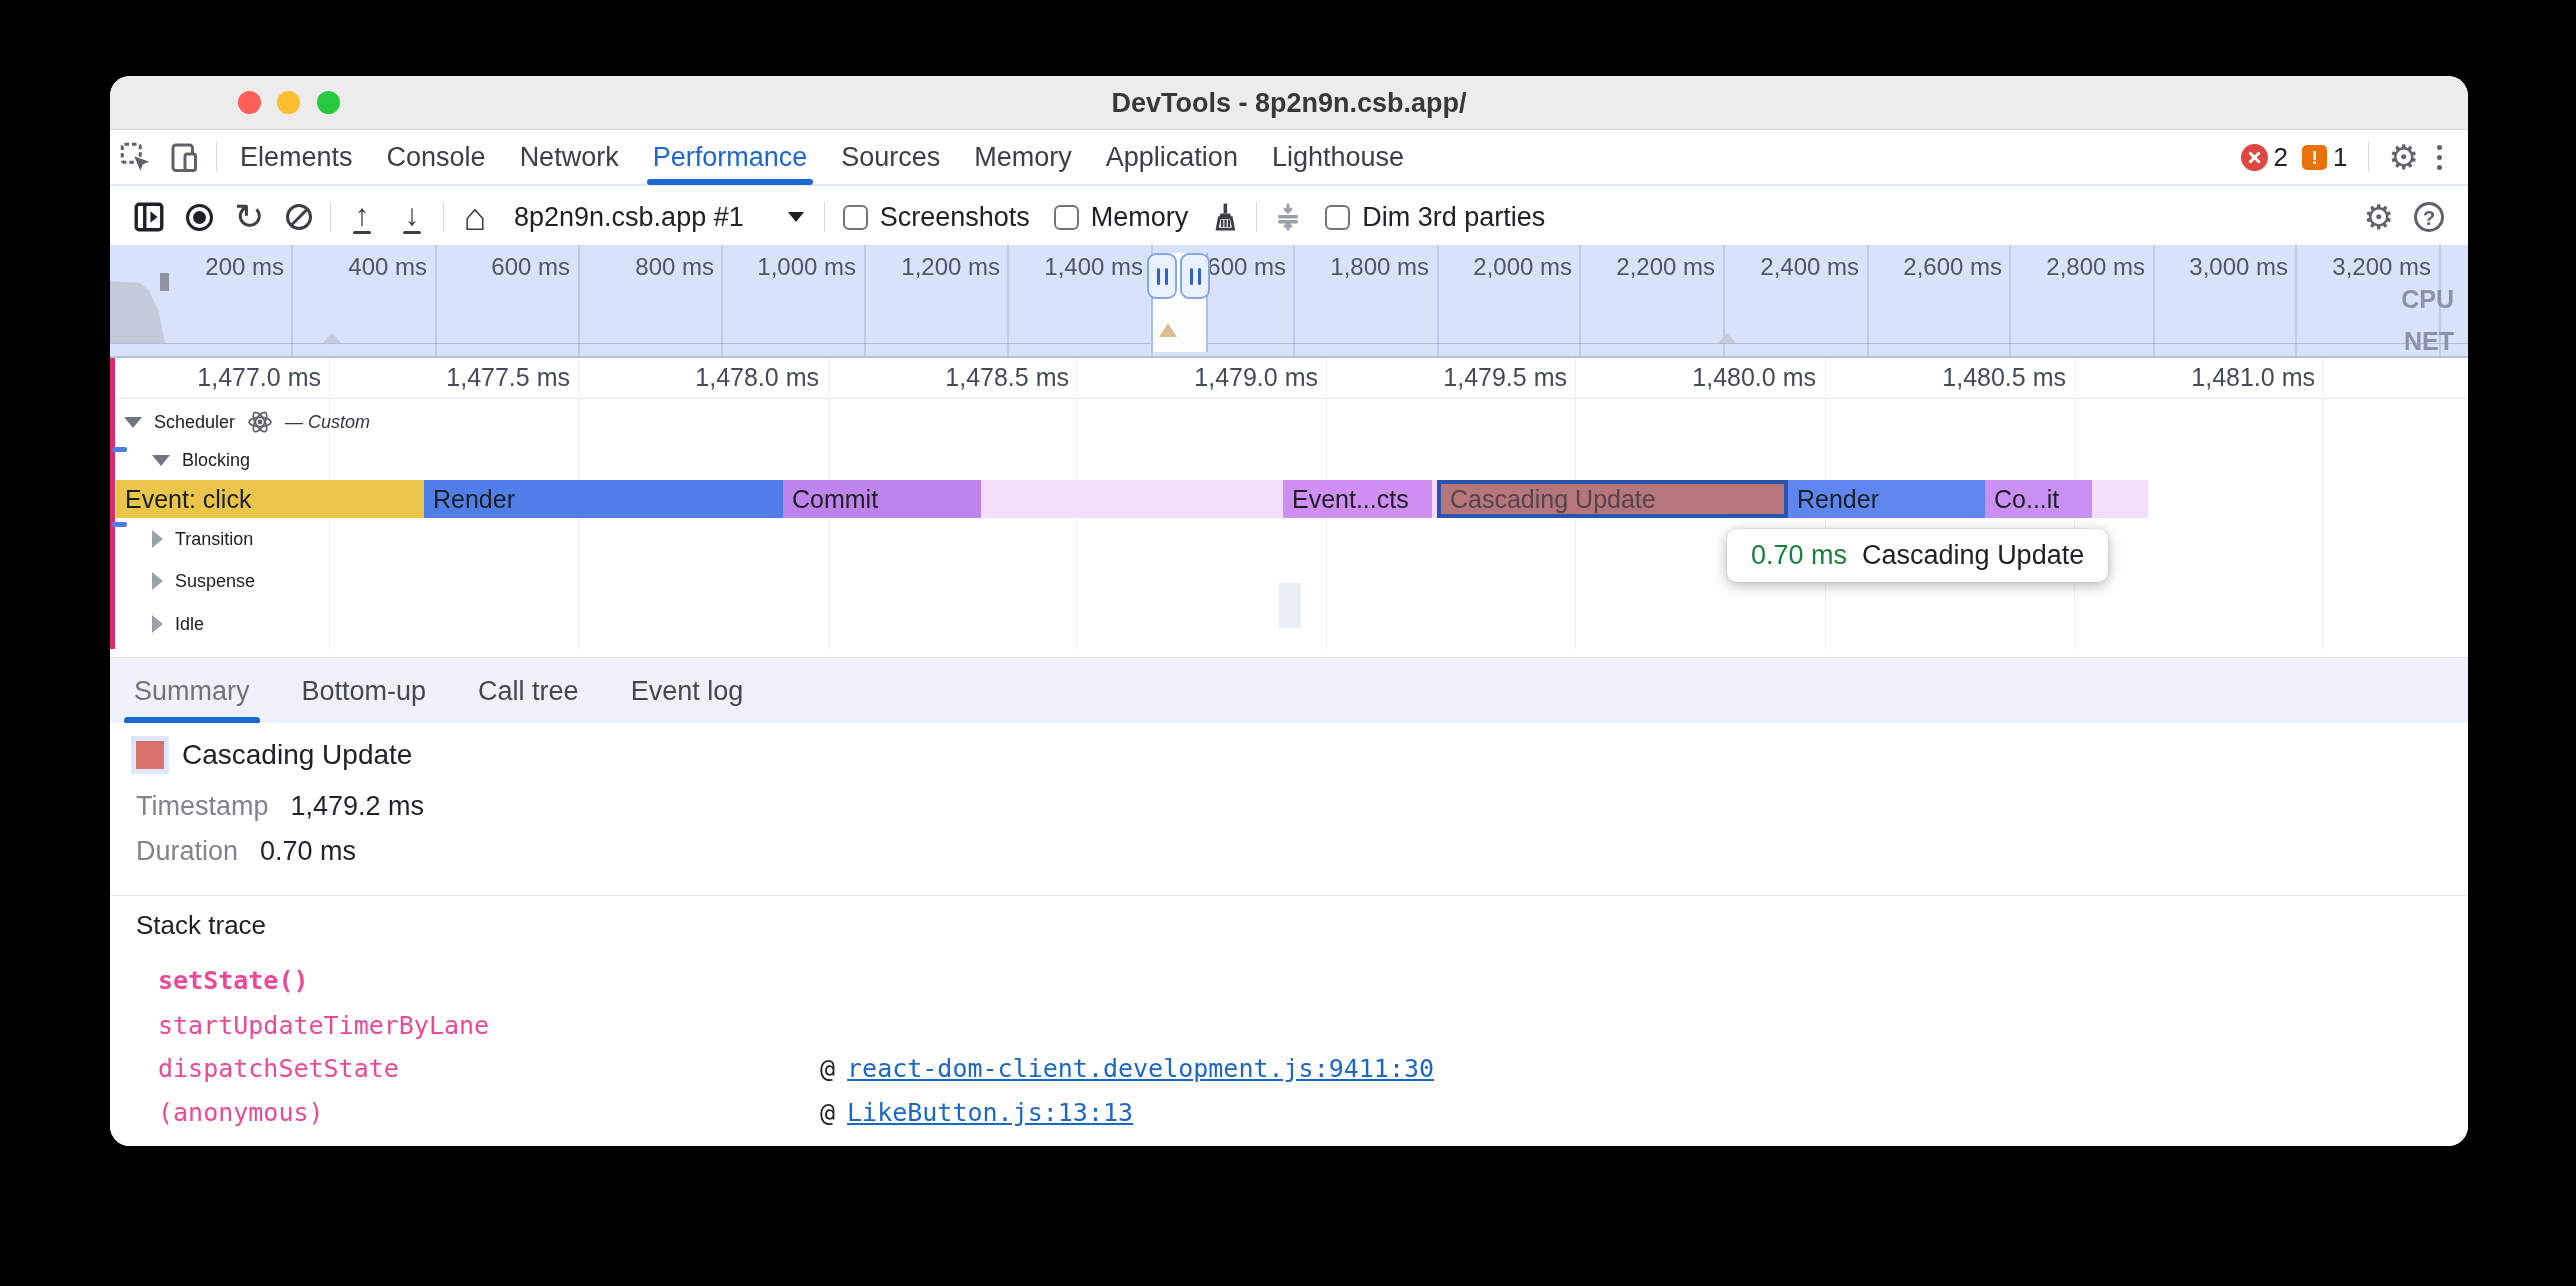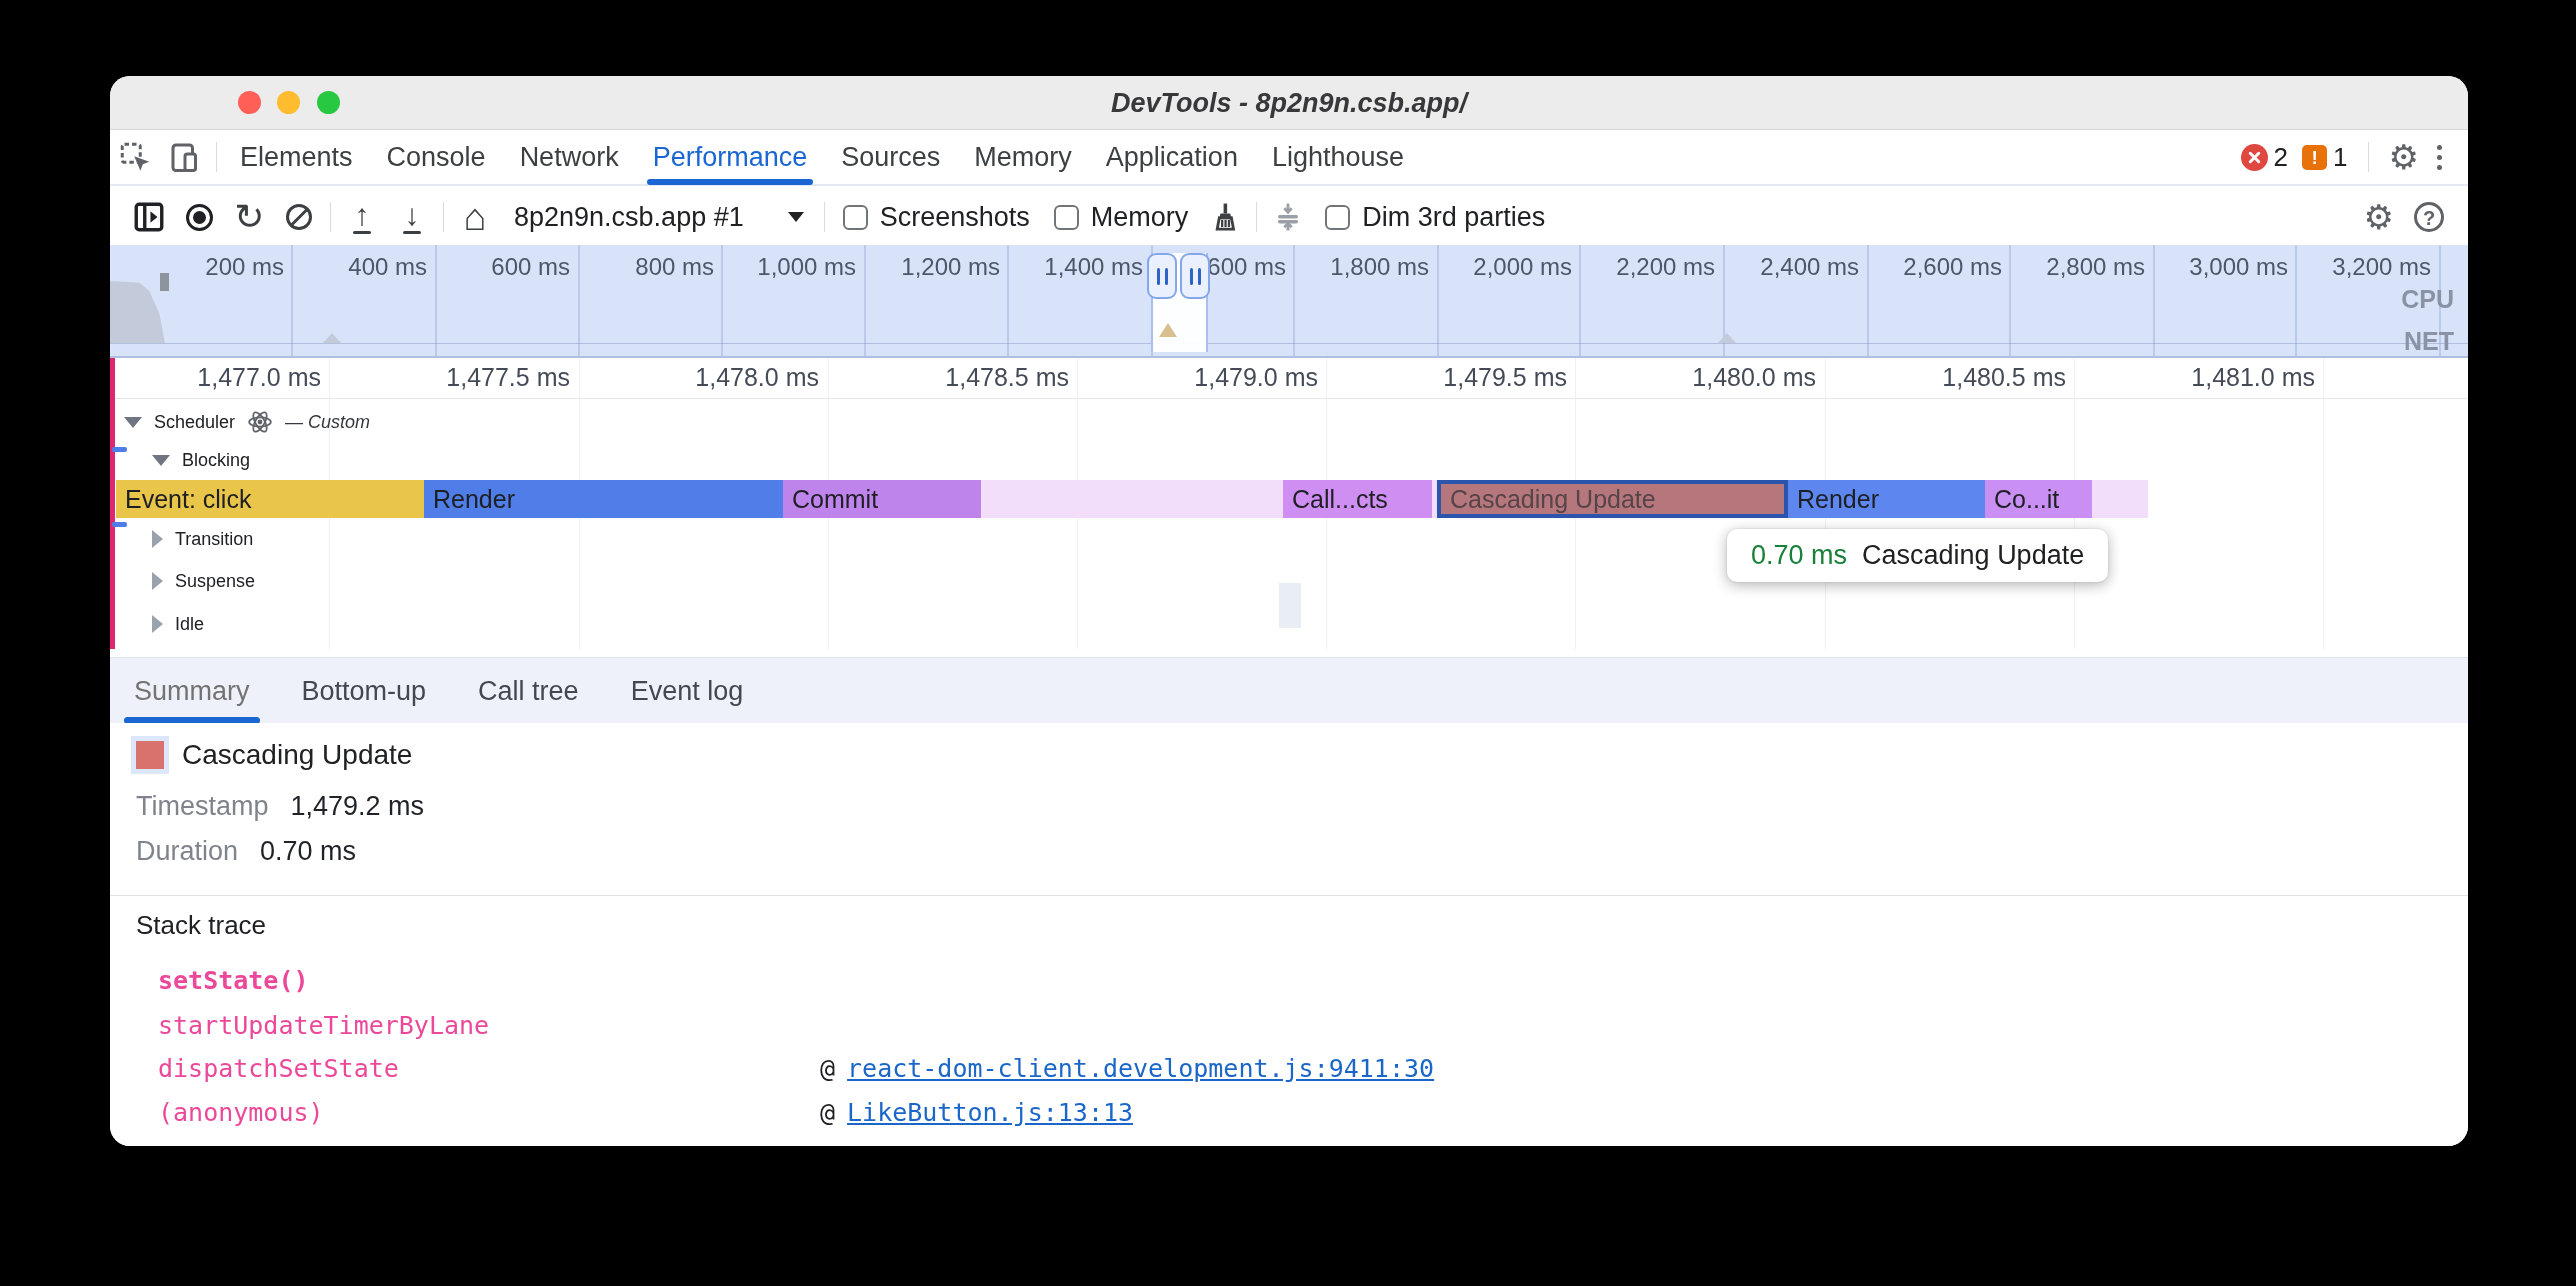--- a/index.html
+++ b/index.html
@@ -12,7 +12,7 @@
 
   
   #titlebar { position:absolute; left:0; top:0; width:100%; height:54px;
-    background:#ececec; border-bottom:1px solid #d6d6d6;font-style:italic; }
+    background:#ececec; border-bottom:1px solid #d6d6d6; }
   .light { position:absolute; top:15px; width:23px; height:23px; border-radius:50%; }
   #title { position:absolute; left:0; right:0; top:0; height:54px; line-height:54px;
     text-align:center; font-size:27px; font-weight:bold; color:#38383a; }

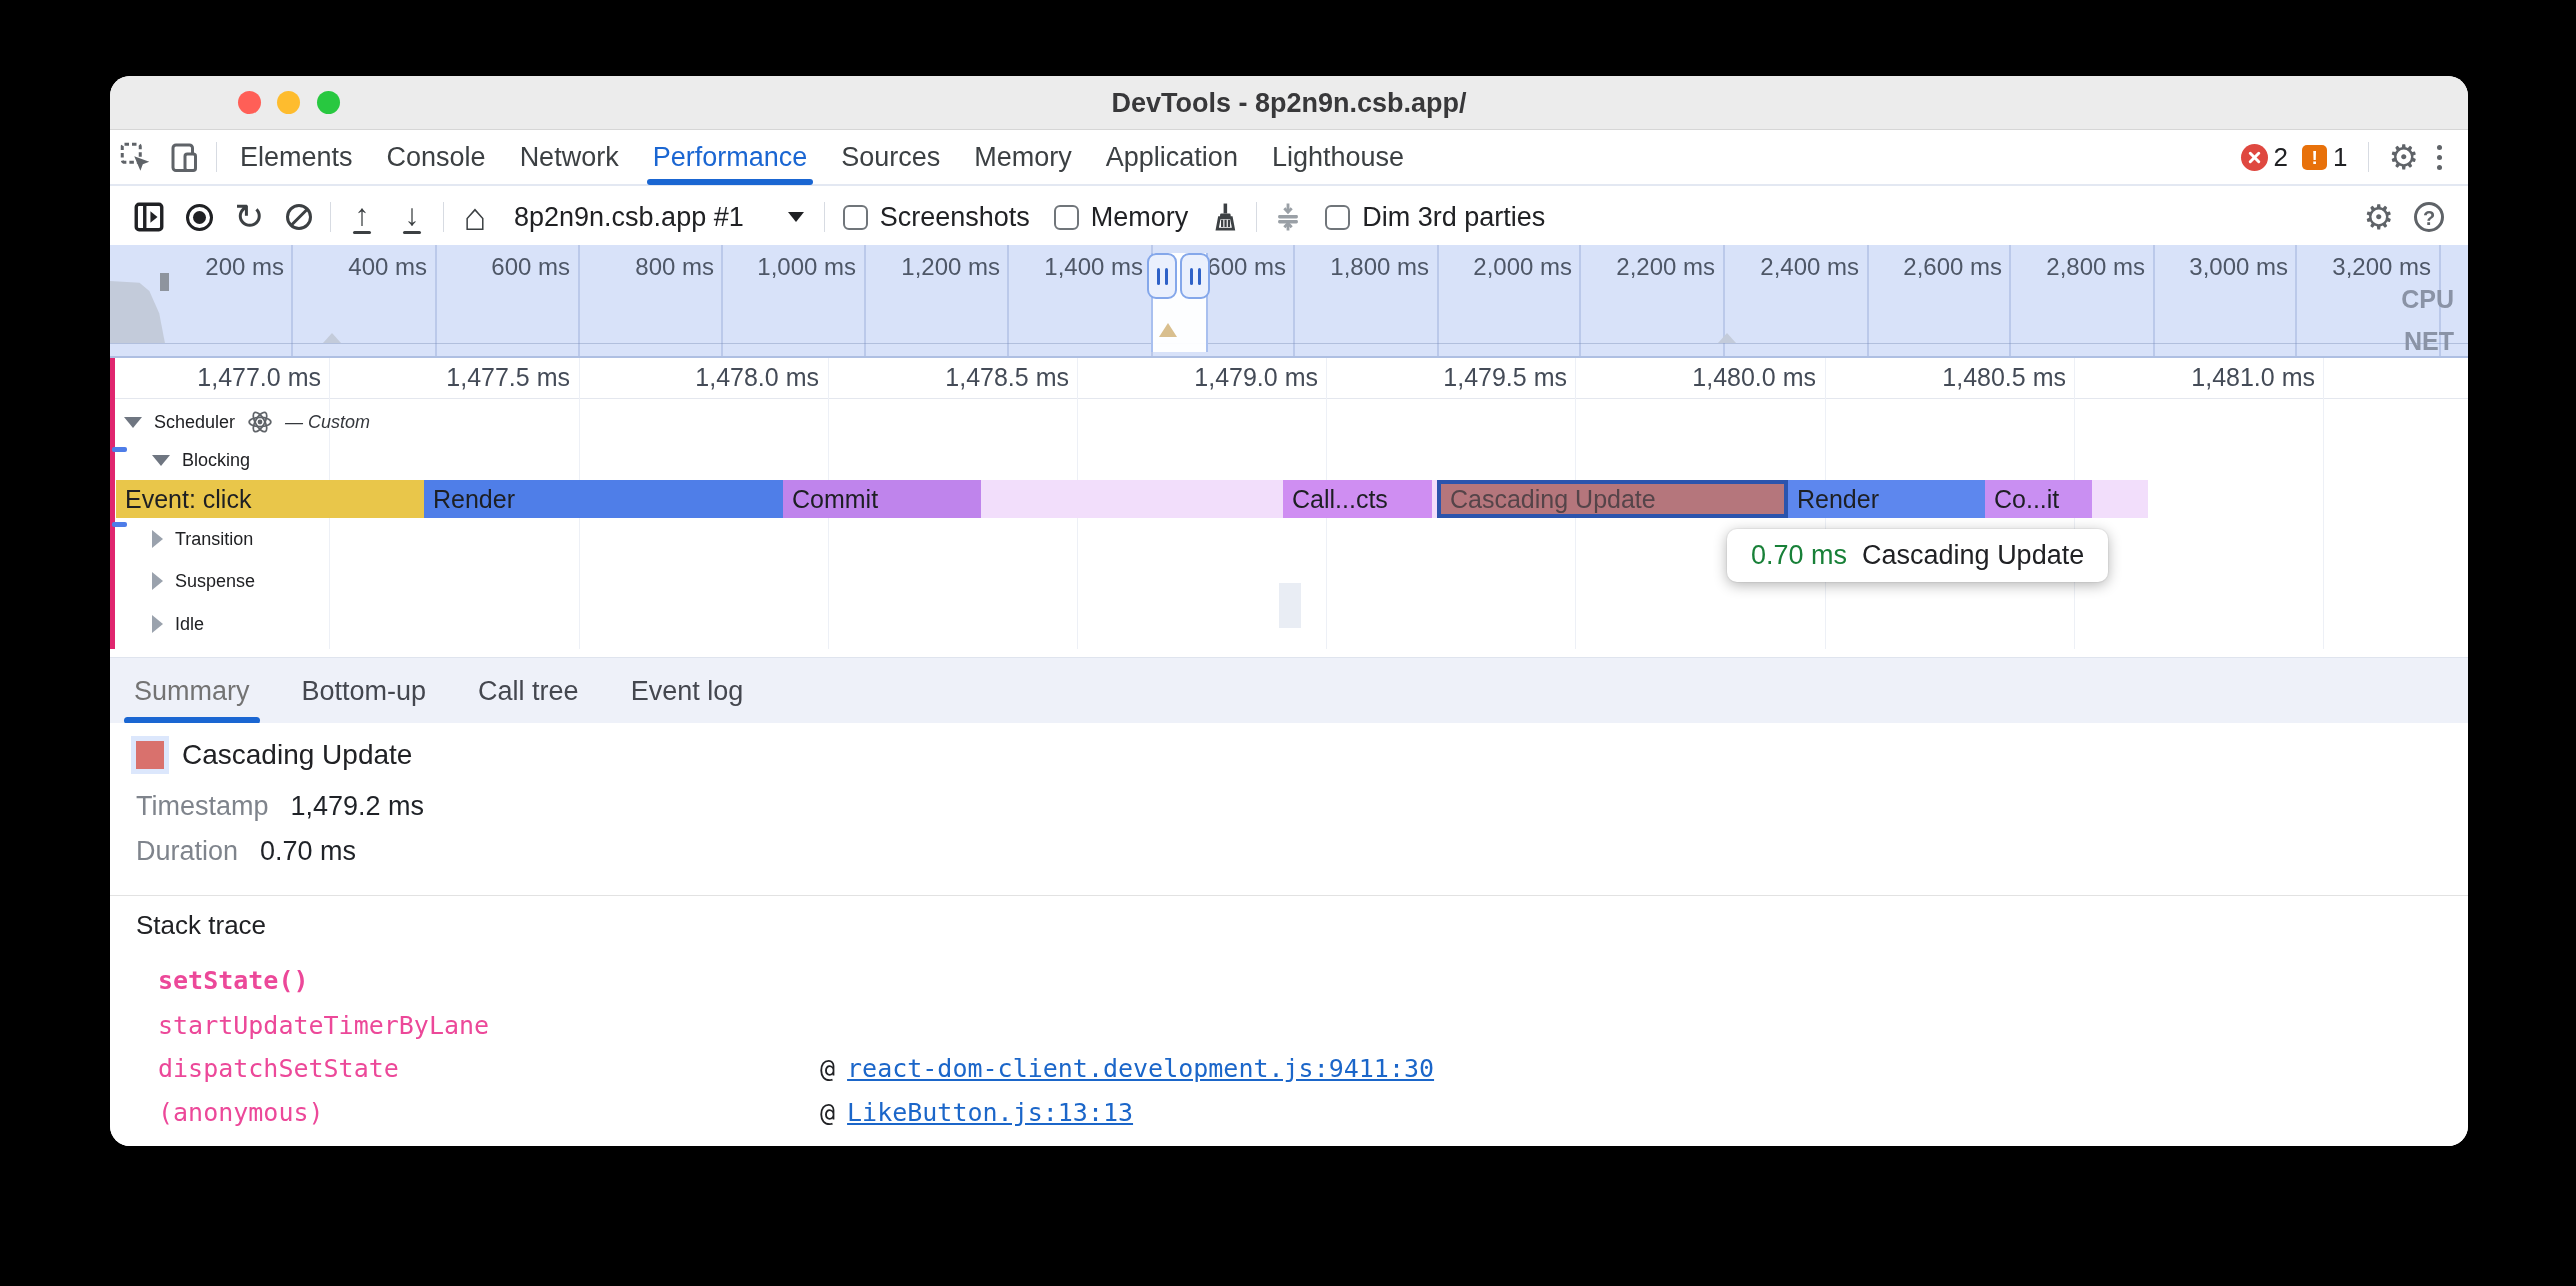--- a/index.html
+++ b/index.html
@@ -372,7 +372,7 @@
         <div class="bar" style="left:314px; width:359px; background:#4f7ee8;">Render</div>
         <div class="bar" style="left:673px; width:198px; background:#bf84ec;">Commit</div>
         <div class="bar" style="left:871px; width:456px; background:#f2defb;"></div>
-        <div class="bar" style="left:1173px; width:149px; background:#cf8ef2;">Call...cts</div>
+        <div class="bar" style="left:1173px; width:149px; background:#cf8ef2;">Event...cts</div>
         <div class="bar" id="bar-cascading" style="left:1327px; width:351px;">Cascading Update</div>
         <div class="bar" style="left:1678px; width:197px; background:#5d87ee;">Render</div>
         <div class="bar" style="left:1875px; width:107px; background:#c98ff2;">Co...it</div>

